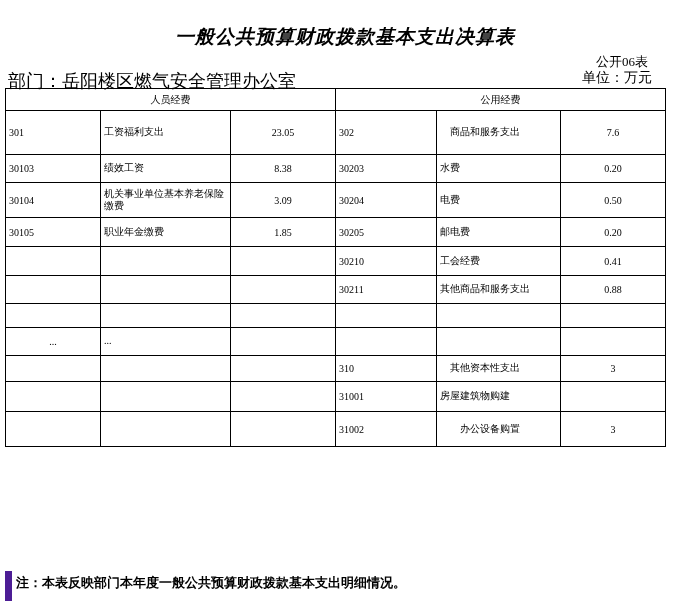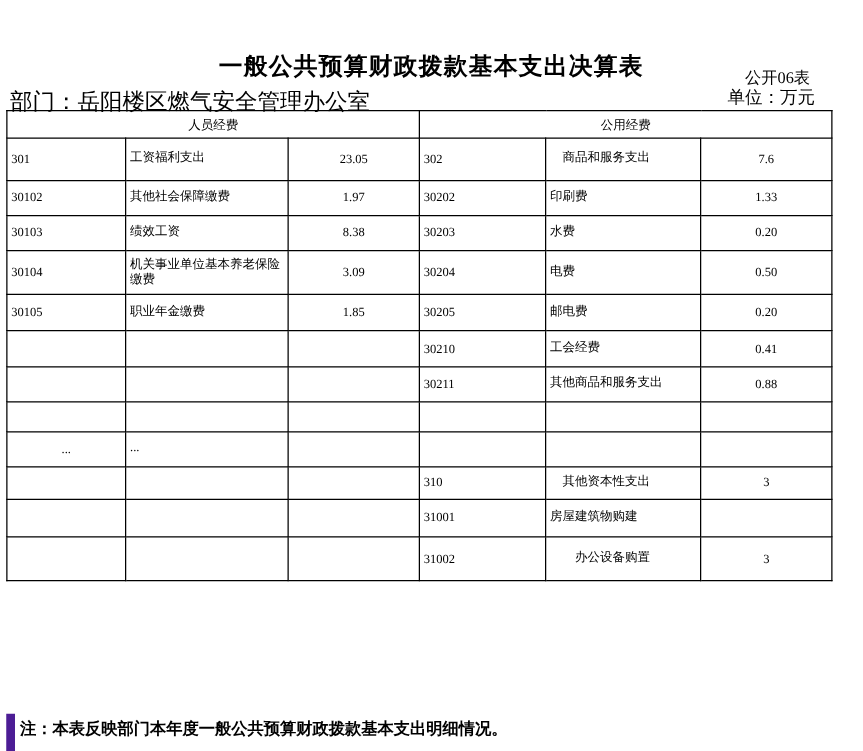--- a/index.html
+++ b/index.html
@@ -13,10 +13,11 @@
     overflow:hidden;
   }
   .title {
-    position:absolute; top:40px; left:0; width:690px;
+    position:absolute; top:24px; left:0; width:690px;
     text-align:center;
     font-size:19px; font-weight:bold;
     letter-spacing:1px;
+    font-style:italic;
   }
   .form-no {
     position:absolute; top:53px; right:42px;

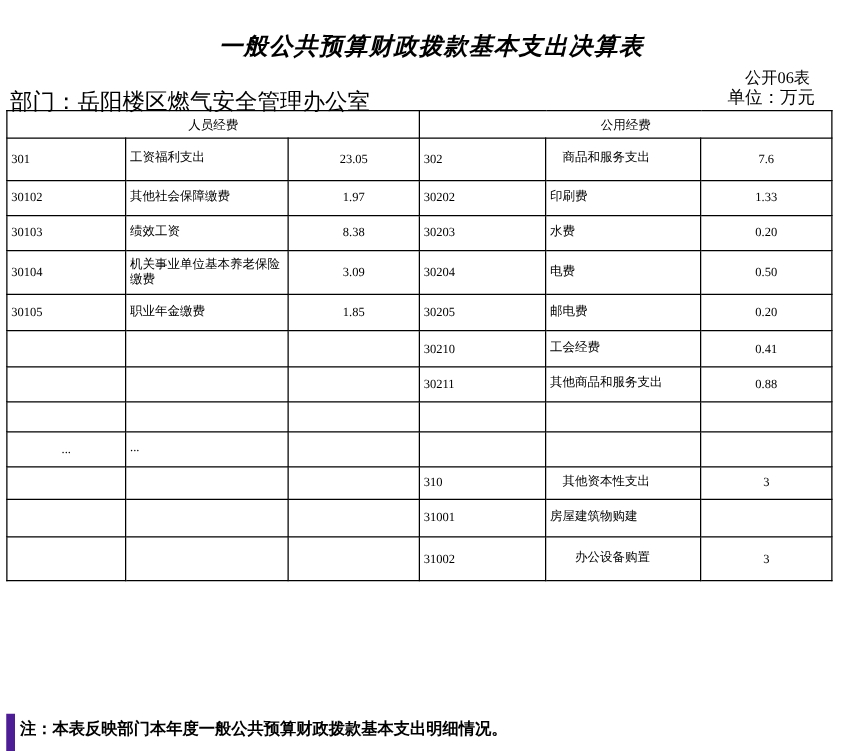--- a/index.html
+++ b/index.html
@@ -84,7 +84,7 @@
       <th class="group" colspan="3">公用经费</th>
     </tr>
 
-    <tr style="height:34px">
+    <tr style="height:44px">
       <td class="code">301</td>
       <td class="name">工资福利支出</td>
       <td class="amt">23.05</td>

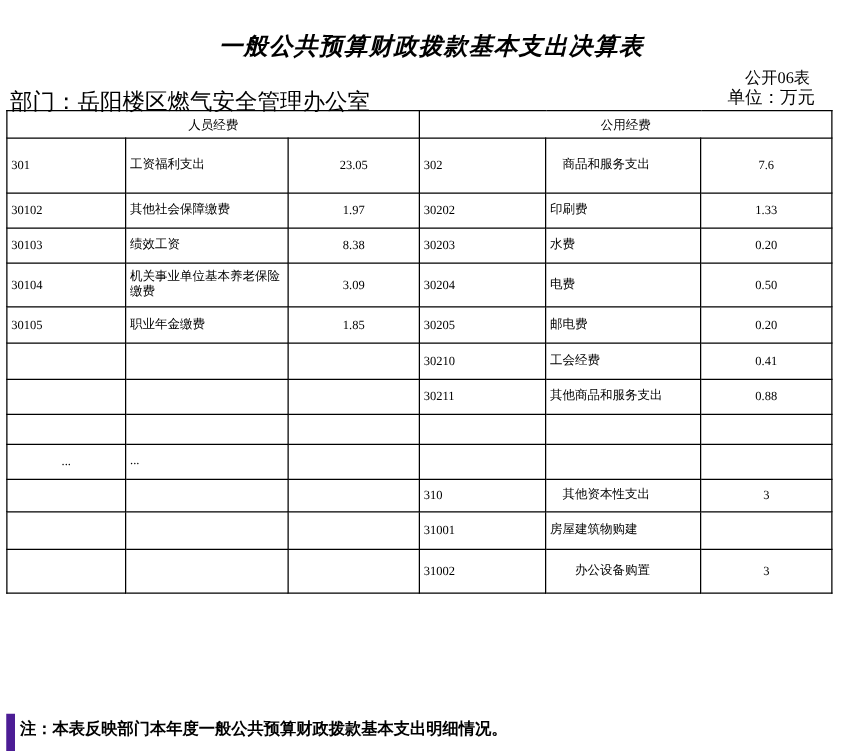--- a/index.html
+++ b/index.html
@@ -93,14 +93,6 @@
       <td class="amt">7.6</td>
     </tr>
     <tr style="height:28px">
-      <td class="code">30102</td>
-      <td class="name">其他社会保障缴费</td>
-      <td class="amt">1.97</td>
-      <td class="code">30202</td>
-      <td class="name">印刷费</td>
-      <td class="amt">1.33</td>
-    </tr>
-    <tr style="height:28px">
       <td class="code">30103</td>
       <td class="name">绩效工资</td>
       <td class="amt">8.38</td>

